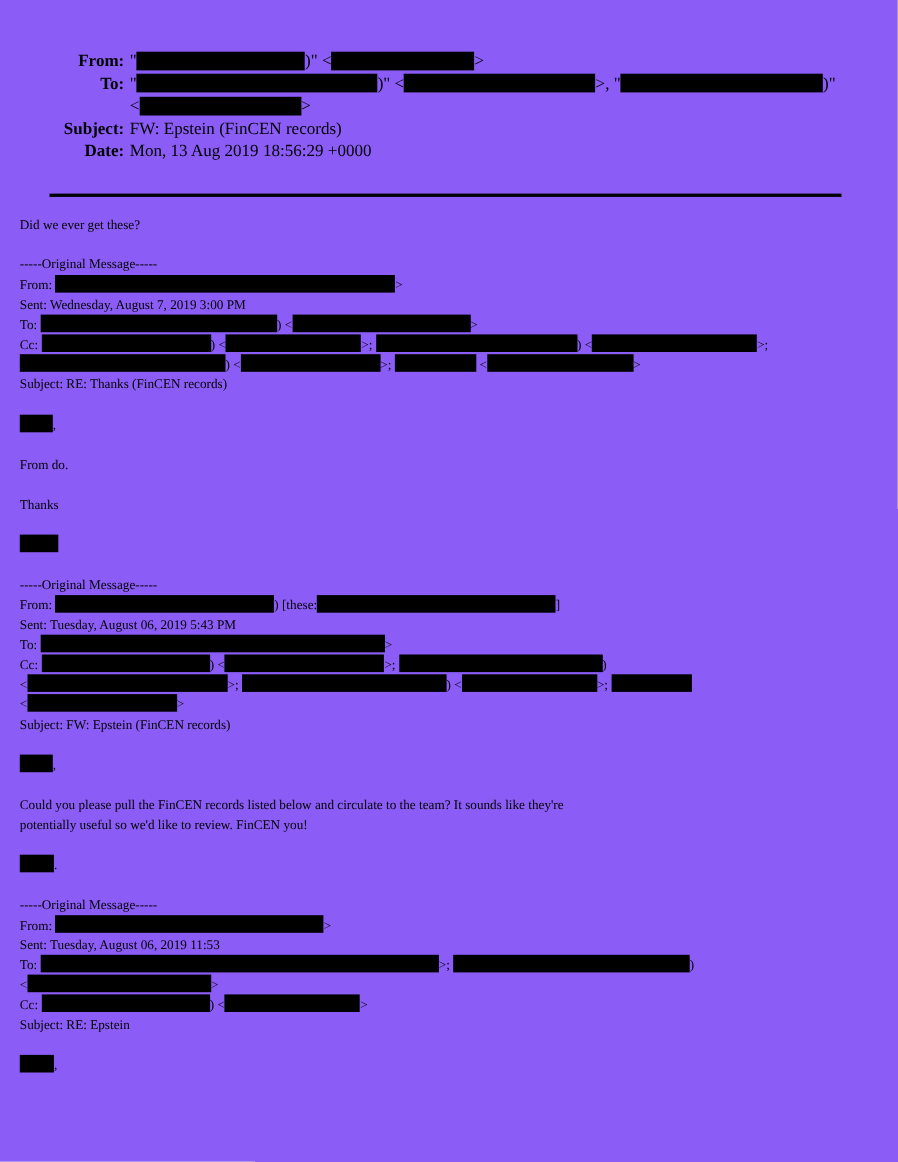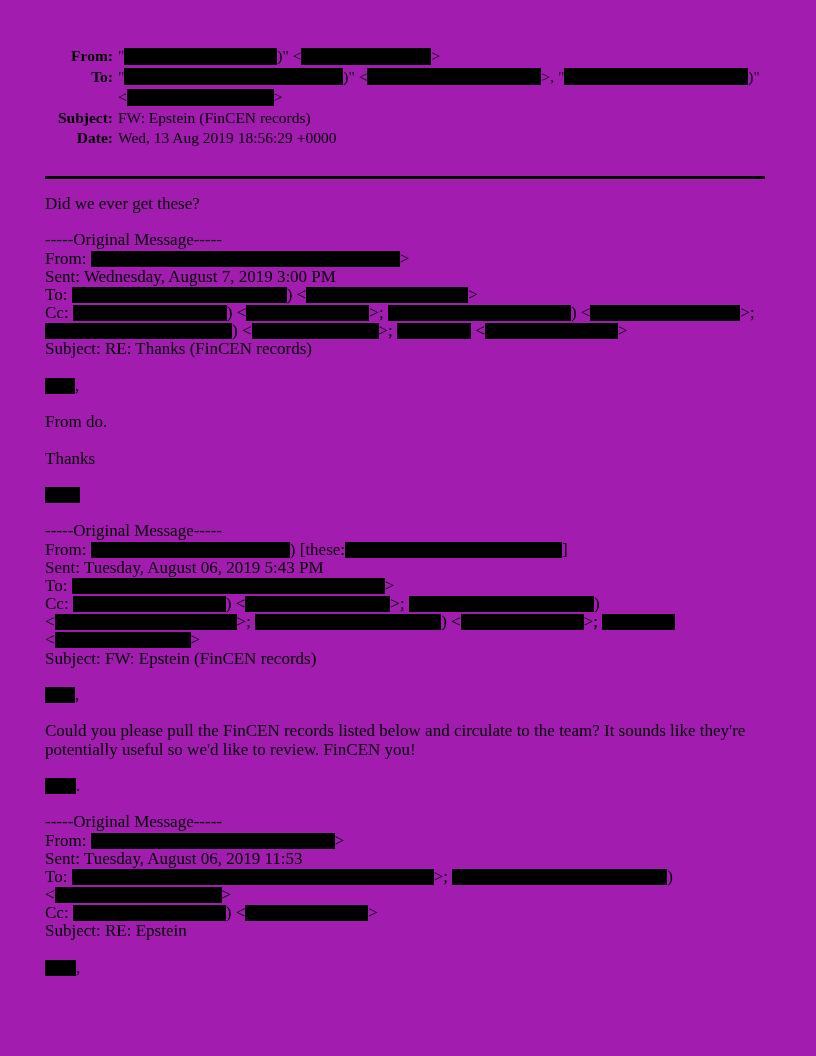--- a/index.html
+++ b/index.html
@@ -9,7 +9,7 @@
     width: 816px;
     height: 1056px;
     margin: 0 auto;
-    background: #a21caf;
+    background: #8b5cf6;
     color: #000000;
     font-family: "Liberation Serif", "DejaVu Serif", serif;
     overflow: hidden;

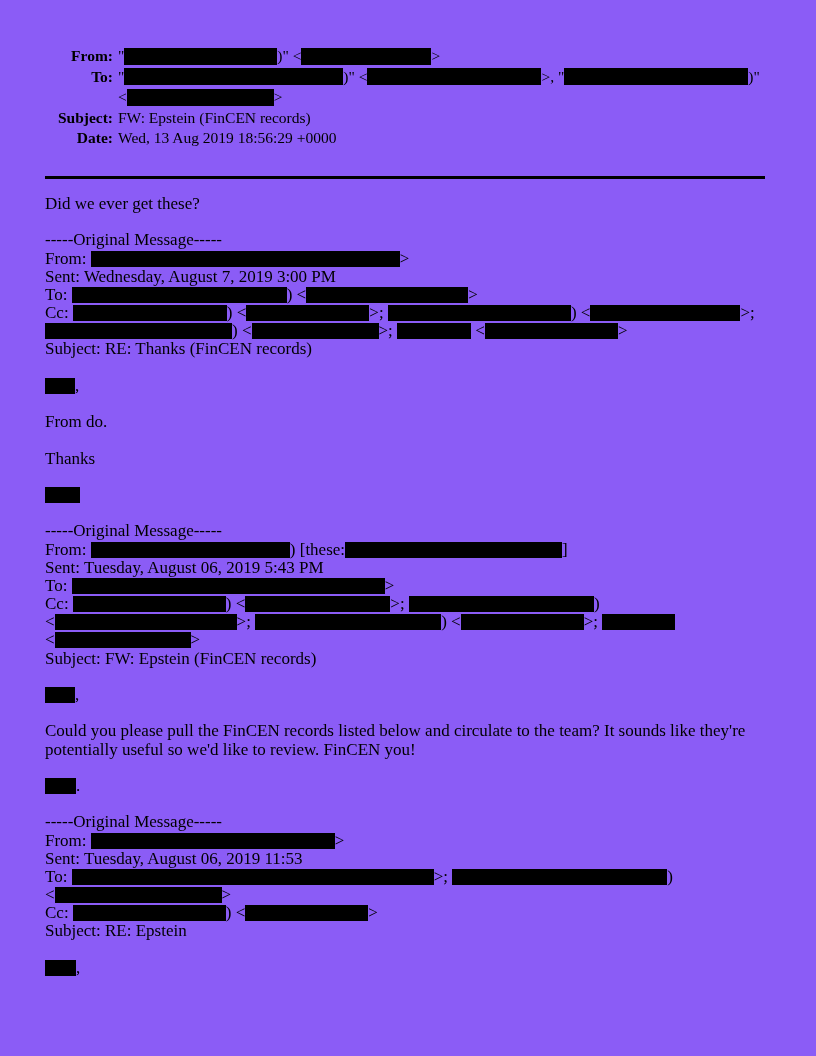--- a/index.html
+++ b/index.html
@@ -74,7 +74,7 @@
       </div>
       <div class="hrow">
         <span class="hlabel">Date:</span>
-        <span class="hvalue"><span>Wed, 13 Aug 2019 18:56:29 +0000</span></span>
+        <span class="hvalue"><span>Mon, 13 Aug 2019 18:56:29 +0000</span></span>
       </div>
     </div>
   <div class="divider"></div>

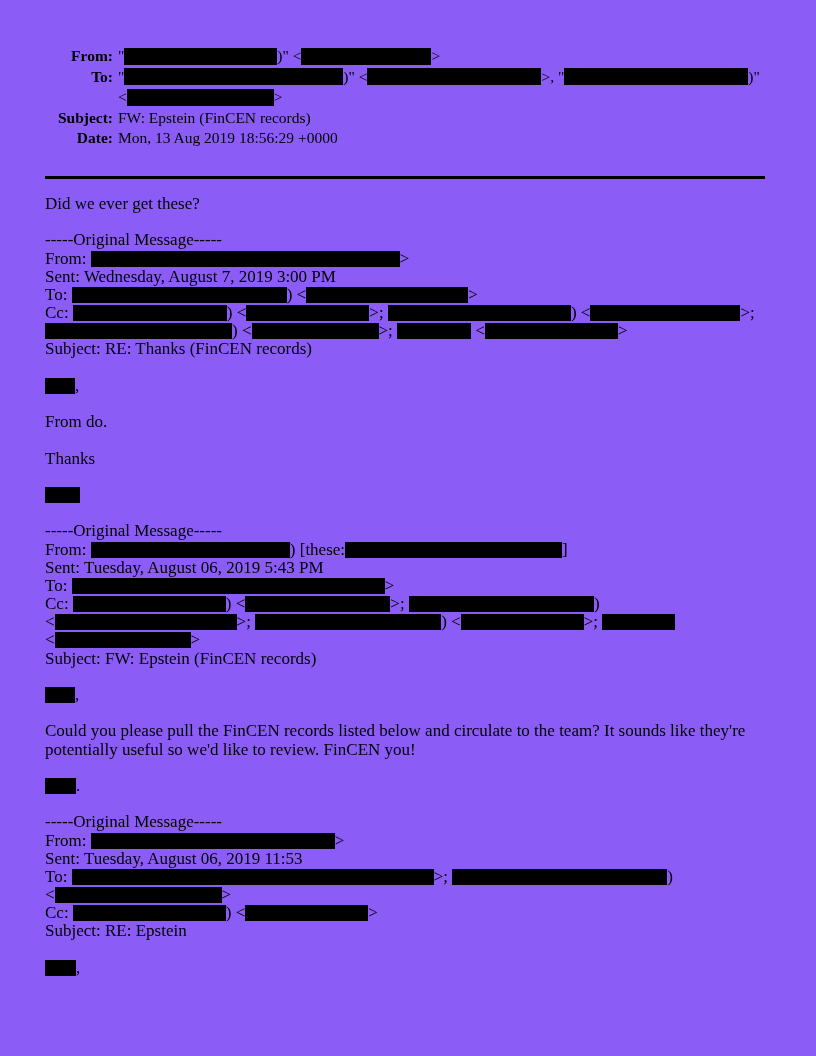--- a/index.html
+++ b/index.html
@@ -38,9 +38,9 @@
   }
   .bodytext {
     margin-top: 16px;
-    margin-left: 45px;
+    margin-left: 18px;
     margin-right: 40px;
-    font-size: 17px;
+    font-size: 12px;
     line-height: 18.2px;
   }
   .bodyline {

